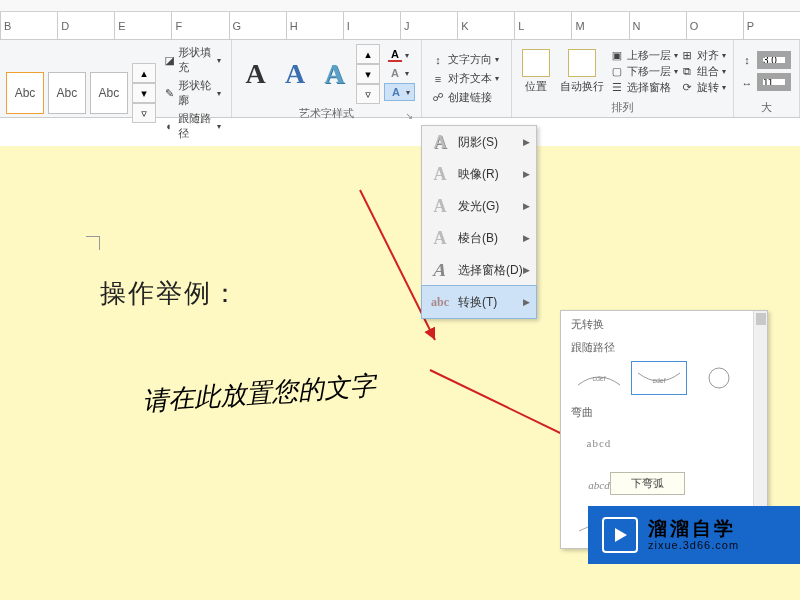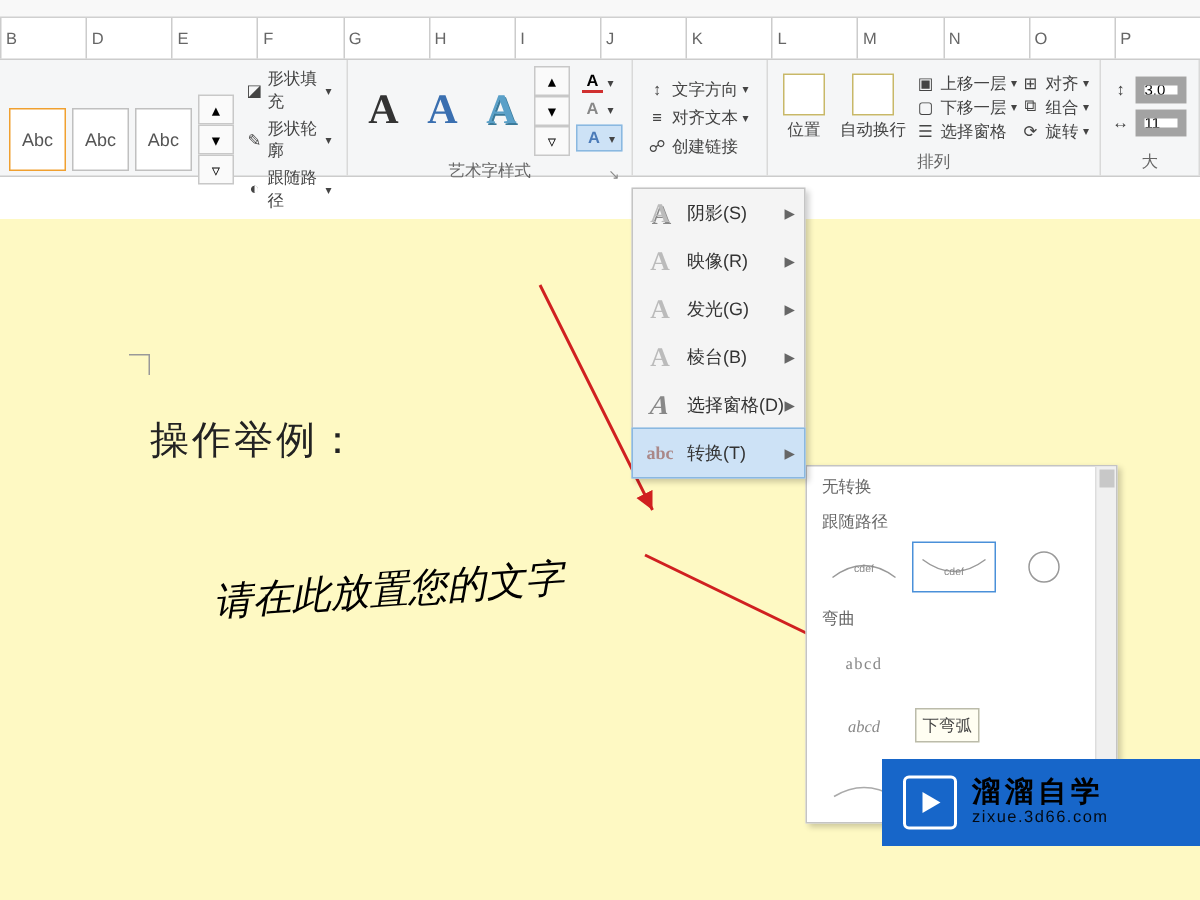--- a/index.html
+++ b/index.html
@@ -44,7 +44,7 @@
 .dd-icon { width: 20px; height: 20px; display: flex; align-items: center; justify-content: center; font-family: "Times New Roman", serif; font-size: 18px; font-weight: bold; }
 .dd-arrow { position: absolute; right: 6px; font-size: 9px; color: #666; }
 
-.submenu { position: absolute; left: 537px; top: 310px; width: 208px; background: #fff; border: 1px solid #c4c4c4; box-shadow: 2px 2px 4px rgba(0,0,0,.2); z-index: 4; }
+.submenu { position: absolute; left: 560px; top: 310px; width: 208px; background: #fff; border: 1px solid #c4c4c4; box-shadow: 2px 2px 4px rgba(0,0,0,.2); z-index: 4; }
 .sub-head { font-size: 11px; color: #666; padding: 6px 10px 2px; }
 .sub-row { display: flex; gap: 4px; padding: 4px 10px; flex-wrap: wrap; }
 .sub-sample { width: 56px; height: 34px; border: 1px solid transparent; display: flex; align-items: center; justify-content: center; font-size: 9px; color: #888; font-family: "Times New Roman", serif; }

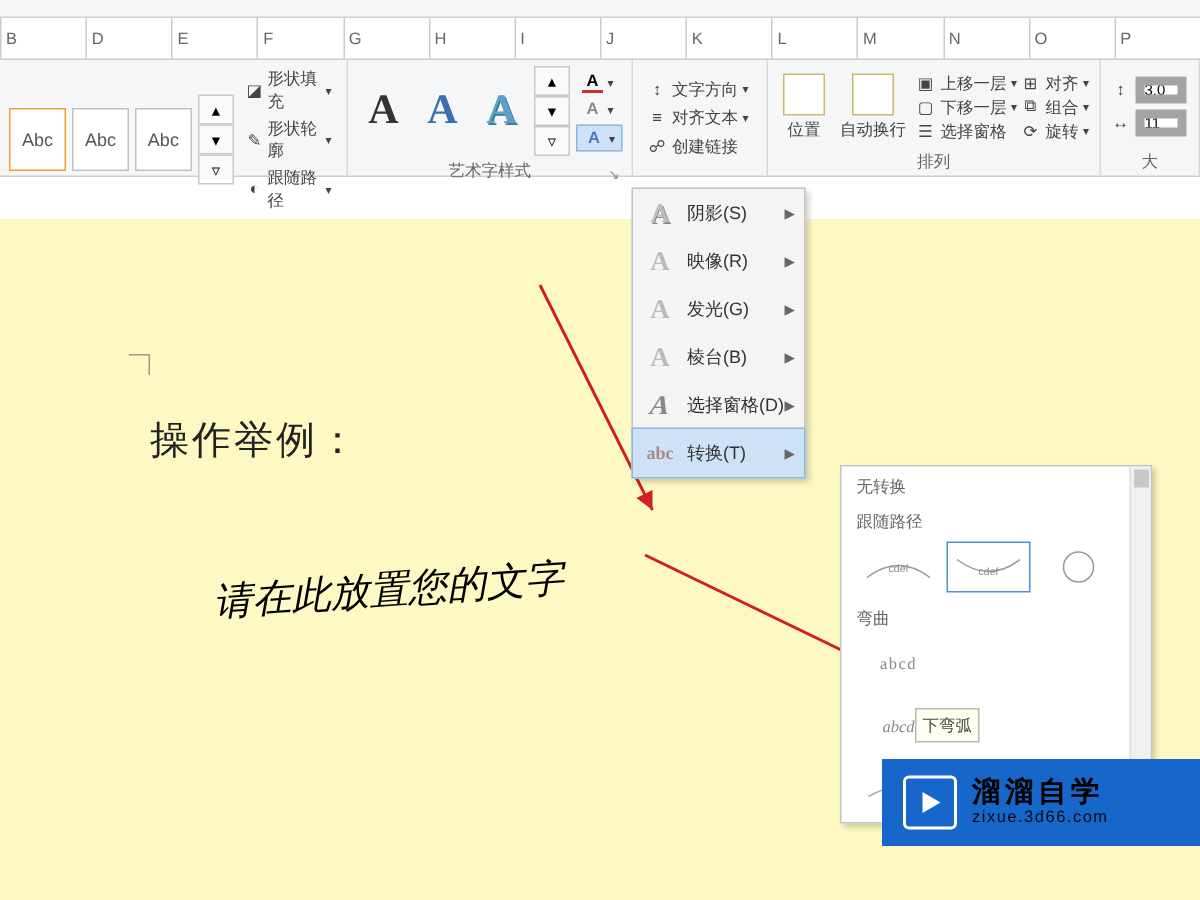--- a/index.html
+++ b/index.html
@@ -49,7 +49,7 @@
 .sub-row { display: flex; gap: 4px; padding: 4px 10px; flex-wrap: wrap; }
 .sub-sample { width: 56px; height: 34px; border: 1px solid transparent; display: flex; align-items: center; justify-content: center; font-size: 9px; color: #888; font-family: "Times New Roman", serif; }
 .sub-sample.sel { border: 1px solid #4a90d9; }
-.sub-tooltip { position: absolute; left: 610px; top: 472px; background: #fffef2; border: 1px solid #bba; padding: 3px 4px; font-size: 11px; color: #444; z-index: 6; }
+.sub-tooltip { position: absolute; left: 610px; top: 472px; background: #fffef2; border: 1px solid #bba; padding: 3px 20px; font-size: 11px; color: #444; z-index: 6; }
 .sub-scroll { position: absolute; right: 0; top: 0; width: 14px; height: 100%; background: #f0f0f0; border-left: 1px solid #ddd; }
 .sub-scroll .thumb { width: 10px; height: 12px; background: #c8c8c8; margin: 2px auto; }
 

